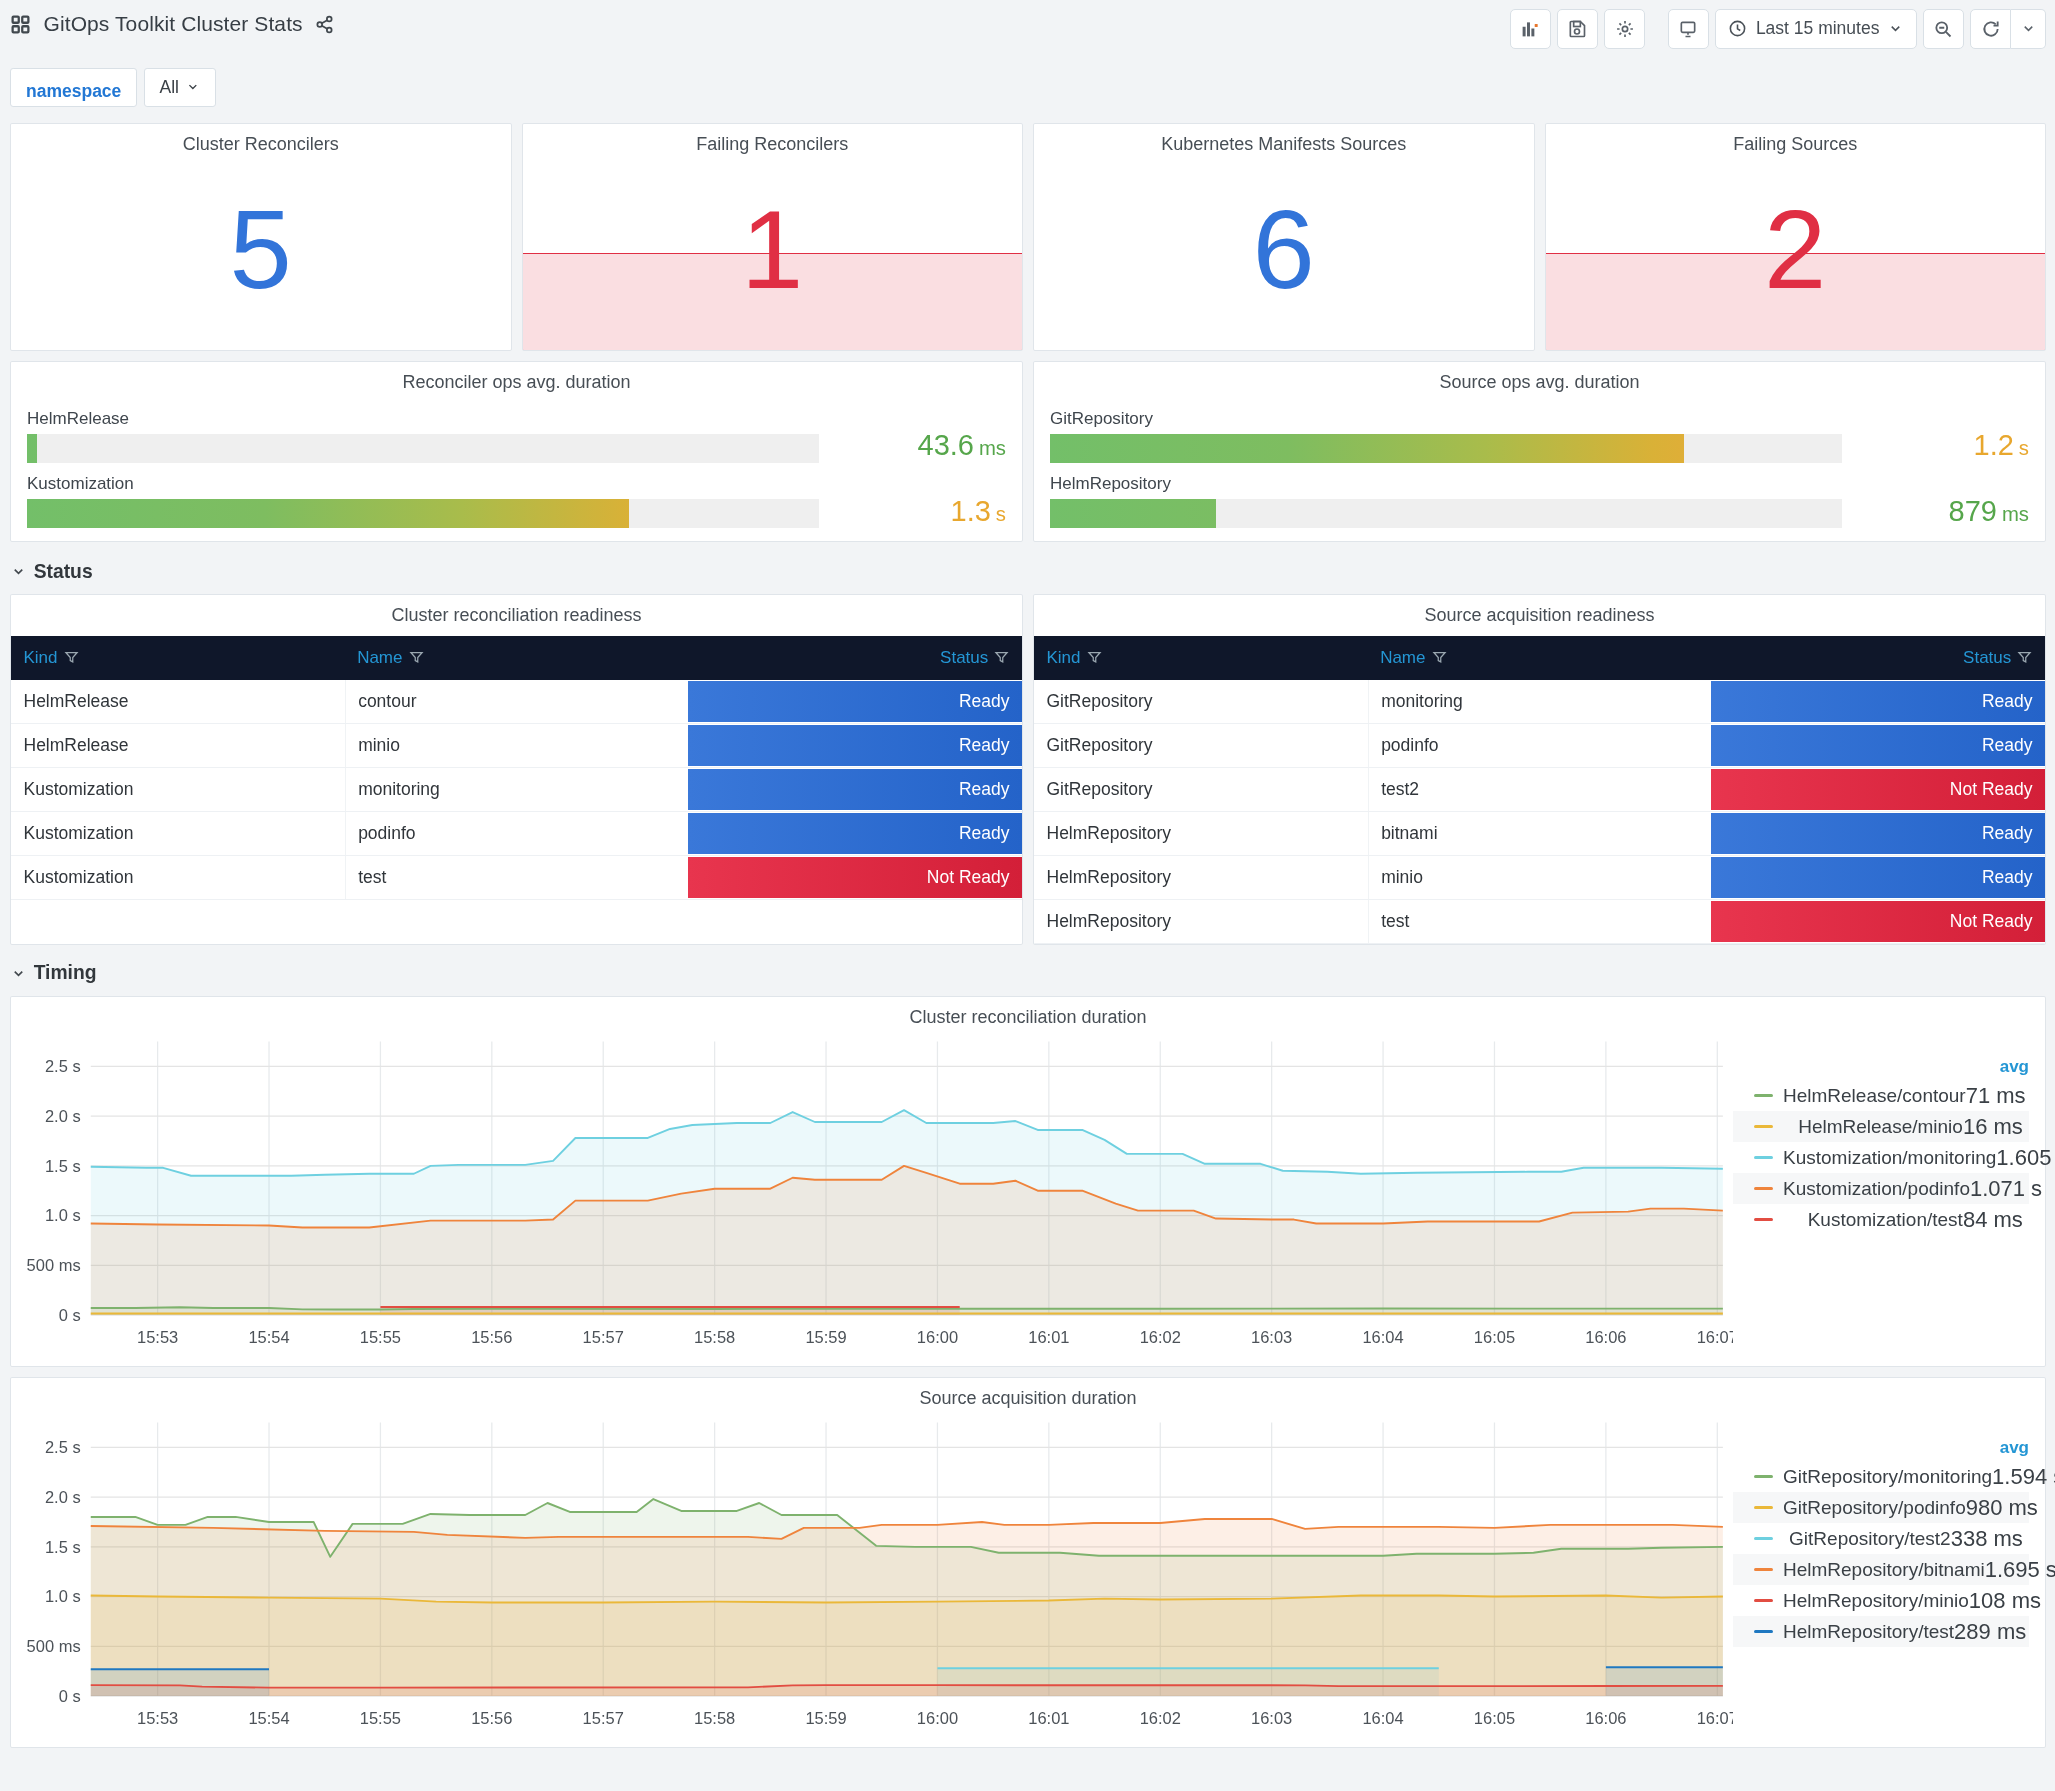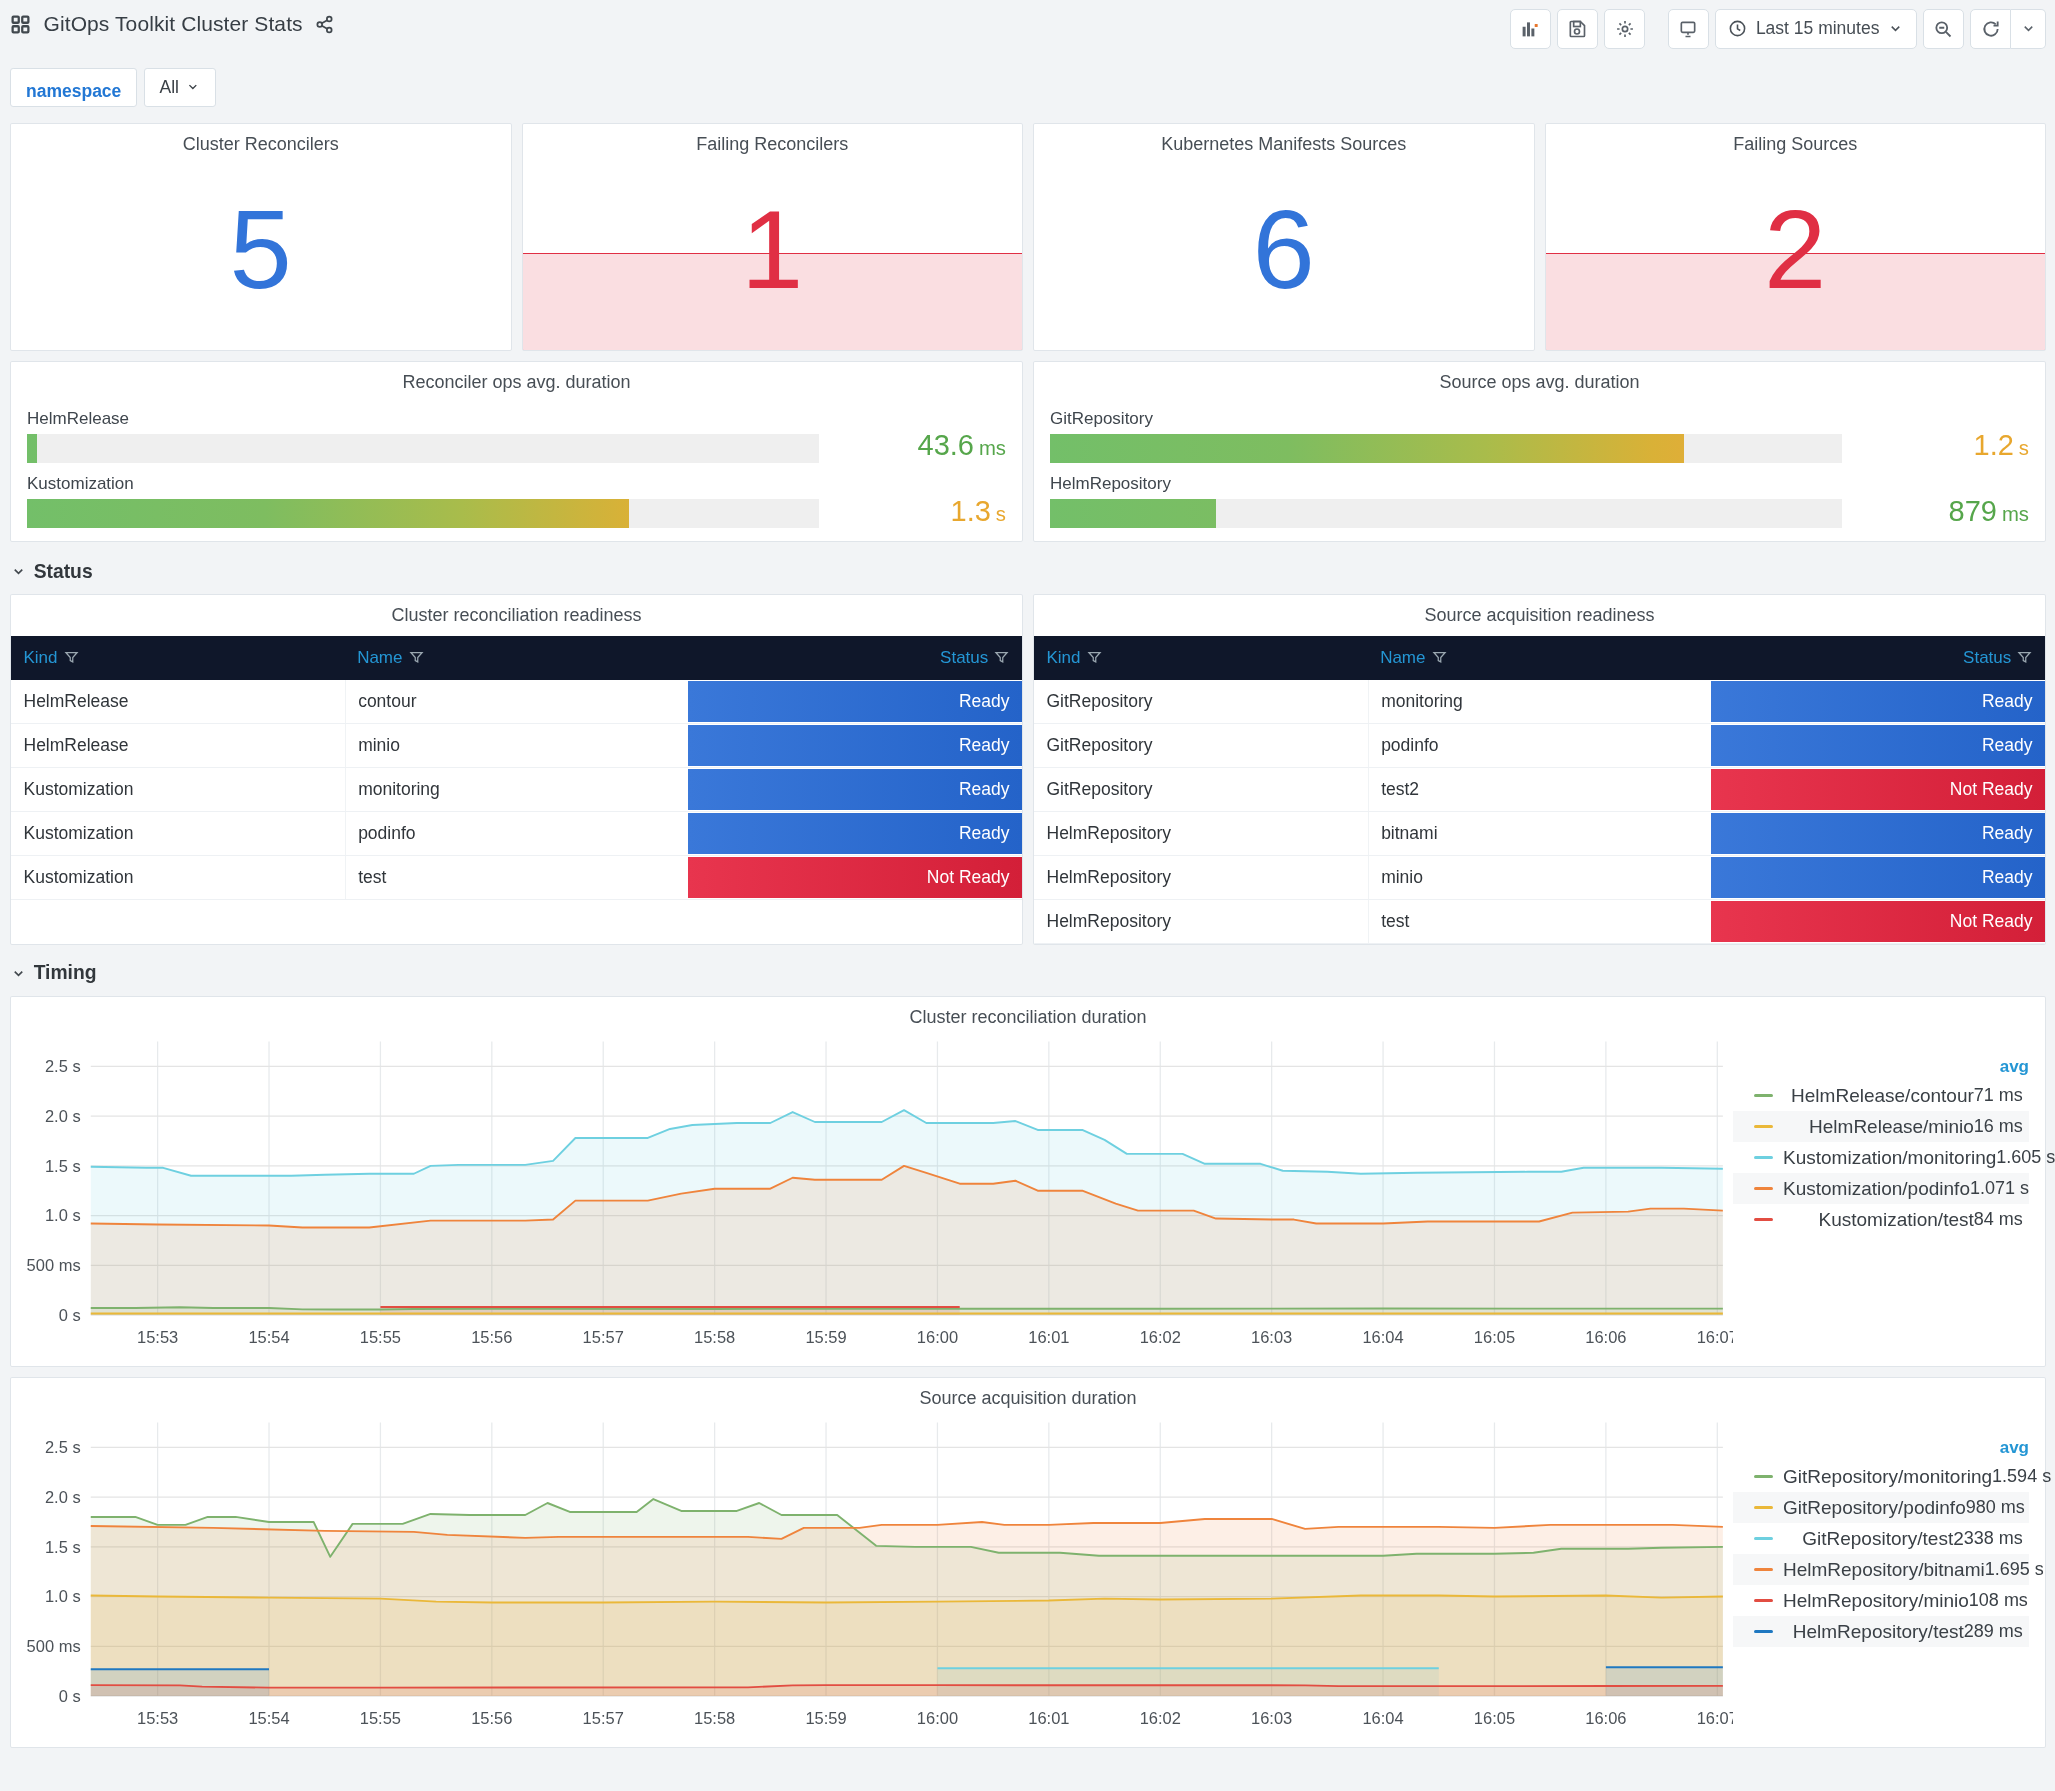--- a/index.html
+++ b/index.html
@@ -75,7 +75,7 @@
   .lg-row.alt { background:#f6f7f8; }
   .lg-swatch { width:19px; height:3.7px; border-radius:1.9px; margin-right:10px; flex:none; }
   .lg-name { flex:1; font-size:19px; color:#3a4046; cursor:pointer; white-space:nowrap;text-align:right; }
-  .lg-val { font-size:18px; color:#3a4046; text-align:right; white-space:nowrap; }
+  .lg-val { font-size:22px; color:#3a4046; text-align:right; white-space:nowrap; }
   svg text { font-family:"Liberation Sans", sans-serif; }
 </style>
 </head>

